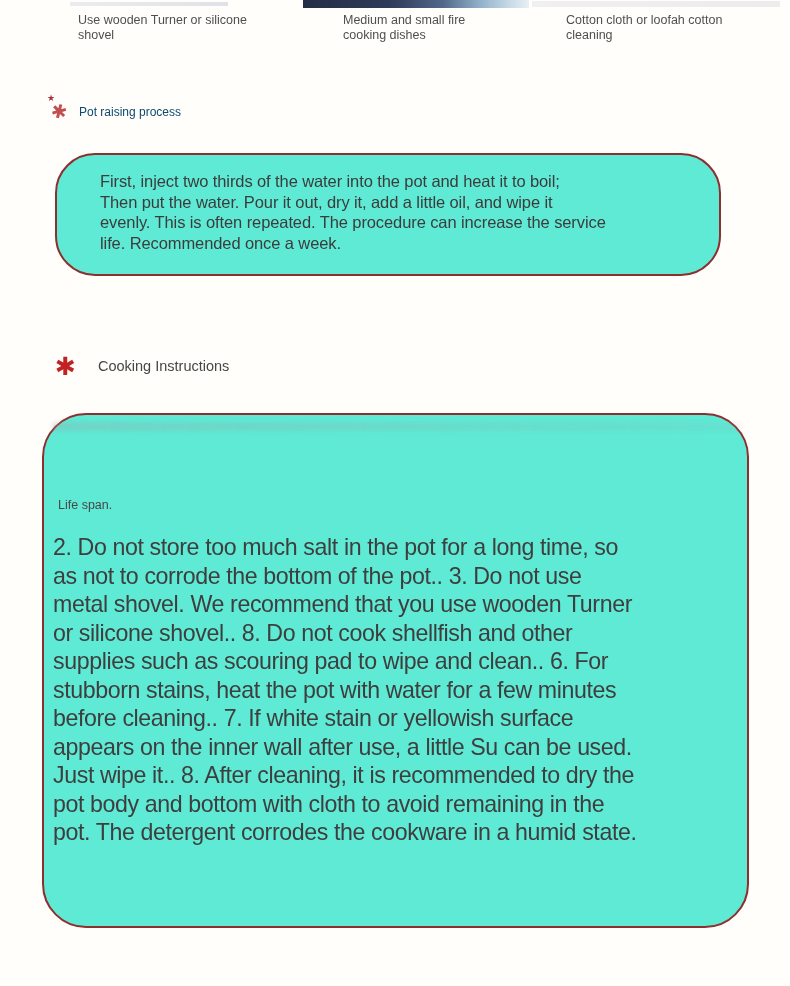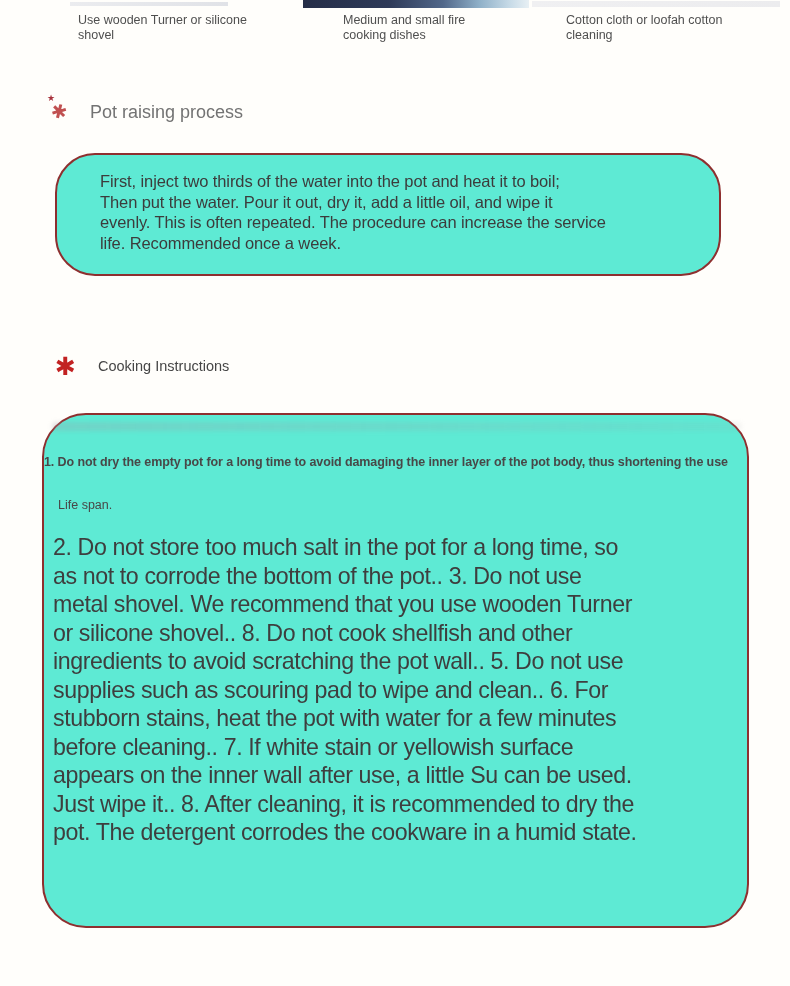--- a/index.html
+++ b/index.html
@@ -29,7 +29,7 @@
     font-size:19px;line-height:22px;color:#c05050;transform:rotate(14deg);text-align:center;}
   .spark .mini-star{position:absolute;left:-4px;top:-5px;font-size:9px;line-height:9px;
     color:#a8323c;transform:rotate(-14deg);}
-  .h1-label{margin-left:20px;font-size:18px;color:#737373;}
+  .h1-label{margin-left:9px;font-size:12px;color:#0c4a6e;}
 
   .h2{left:55px;top:353px;}
   .ast{display:inline-block;font-size:25px;line-height:26px;color:#c22222;font-weight:bold;}

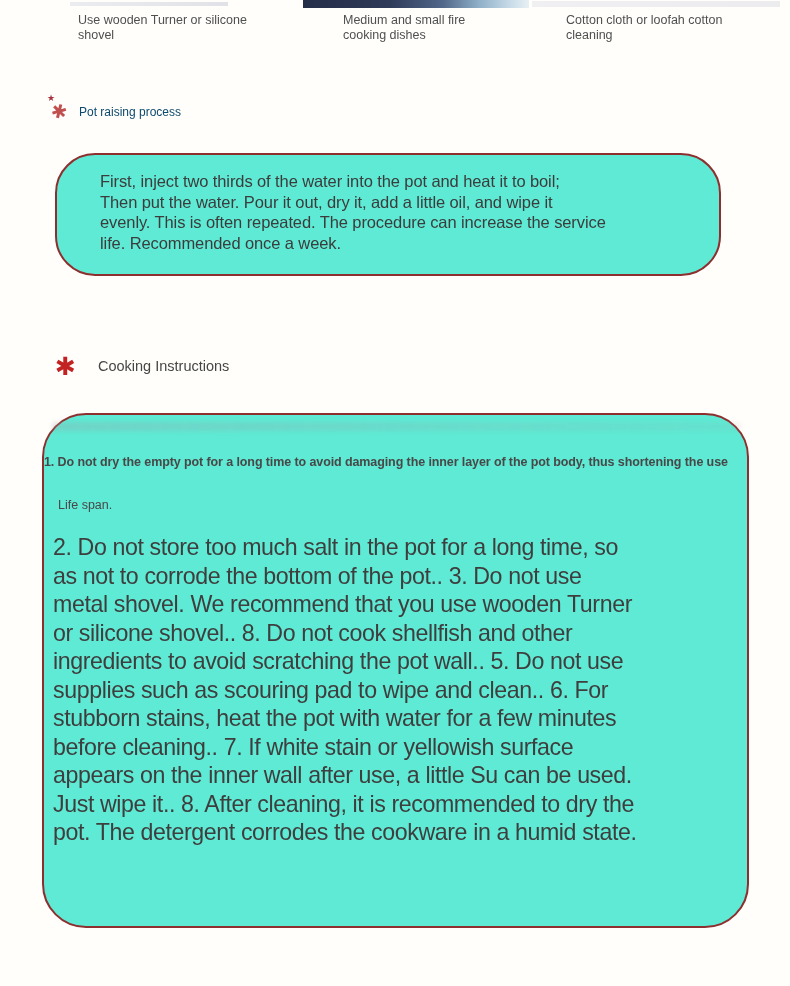--- a/index.html
+++ b/index.html
@@ -87,7 +87,6 @@
 
   <div class="box box2">
     <div class="faint-band"></div>
-    <div class="note1">1. Do not dry the empty pot for a long time to avoid damaging the inner layer of the pot body, thus shortening the use</div>
     <div class="note2">Life span.</div>
     <div class="big-text">
         <div class="tline">2. Do not store too much salt in the pot for a long time, so</div>

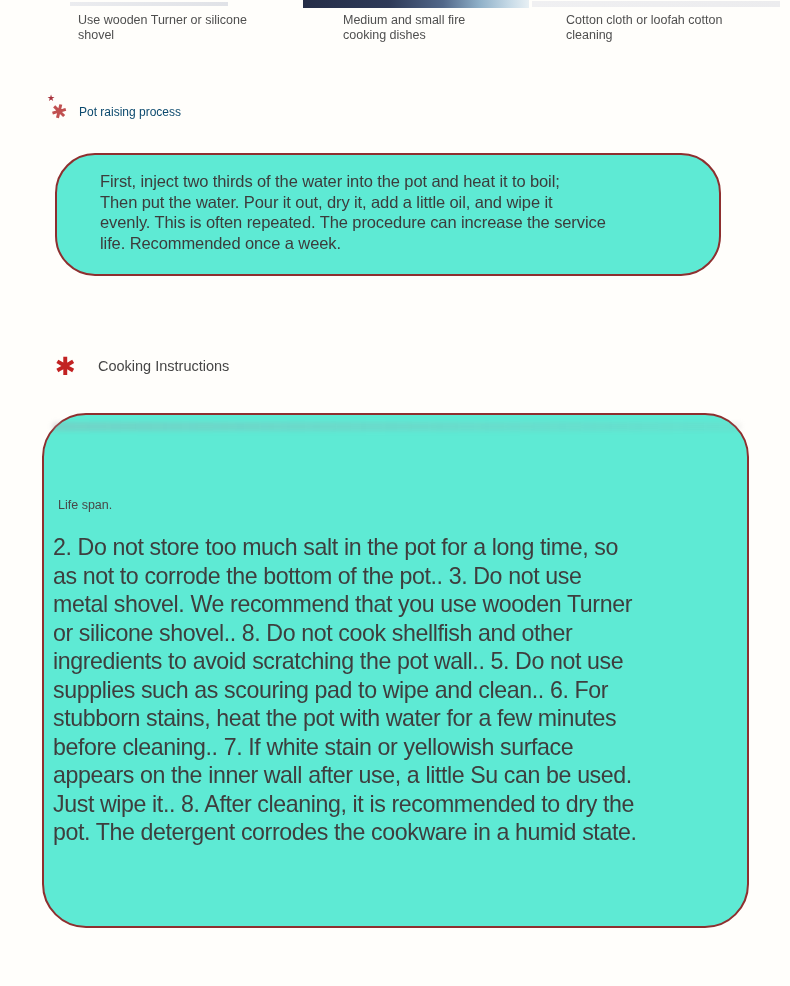--- a/index.html
+++ b/index.html
@@ -93,7 +93,6 @@
         <div class="tline">as not to corrode the bottom of the pot.. 3. Do not use</div>
         <div class="tline">metal shovel. We recommend that you use wooden Turner</div>
         <div class="tline">or silicone shovel.. 8. Do not cook shellfish and other</div>
-        <div class="tline">ingredients to avoid scratching the pot wall.. 5. Do not use</div>
         <div class="tline">supplies such as scouring pad to wipe and clean.. 6. For</div>
         <div class="tline">stubborn stains, heat the pot with water for a few minutes</div>
         <div class="tline">before cleaning.. 7. If white stain or yellowish surface</div>

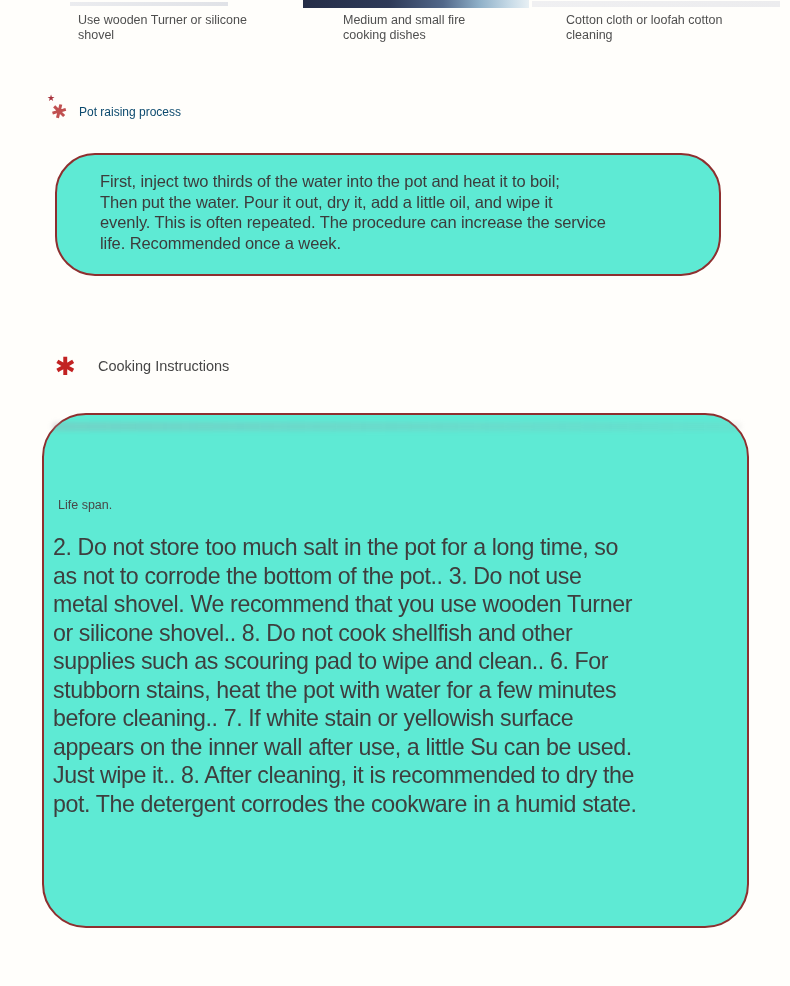--- a/index.html
+++ b/index.html
@@ -98,6 +98,7 @@
         <div class="tline">before cleaning.. 7. If white stain or yellowish surface</div>
         <div class="tline">appears on the inner wall after use, a little Su can be used.</div>
         <div class="tline">Just wipe it.. 8. After cleaning, it is recommended to dry the</div>
+        <div class="tline">pot body and bottom with cloth to avoid remaining in the</div>
         <div class="tline">pot. The detergent corrodes the cookware in a humid state.</div>
       </div>
   </div>

